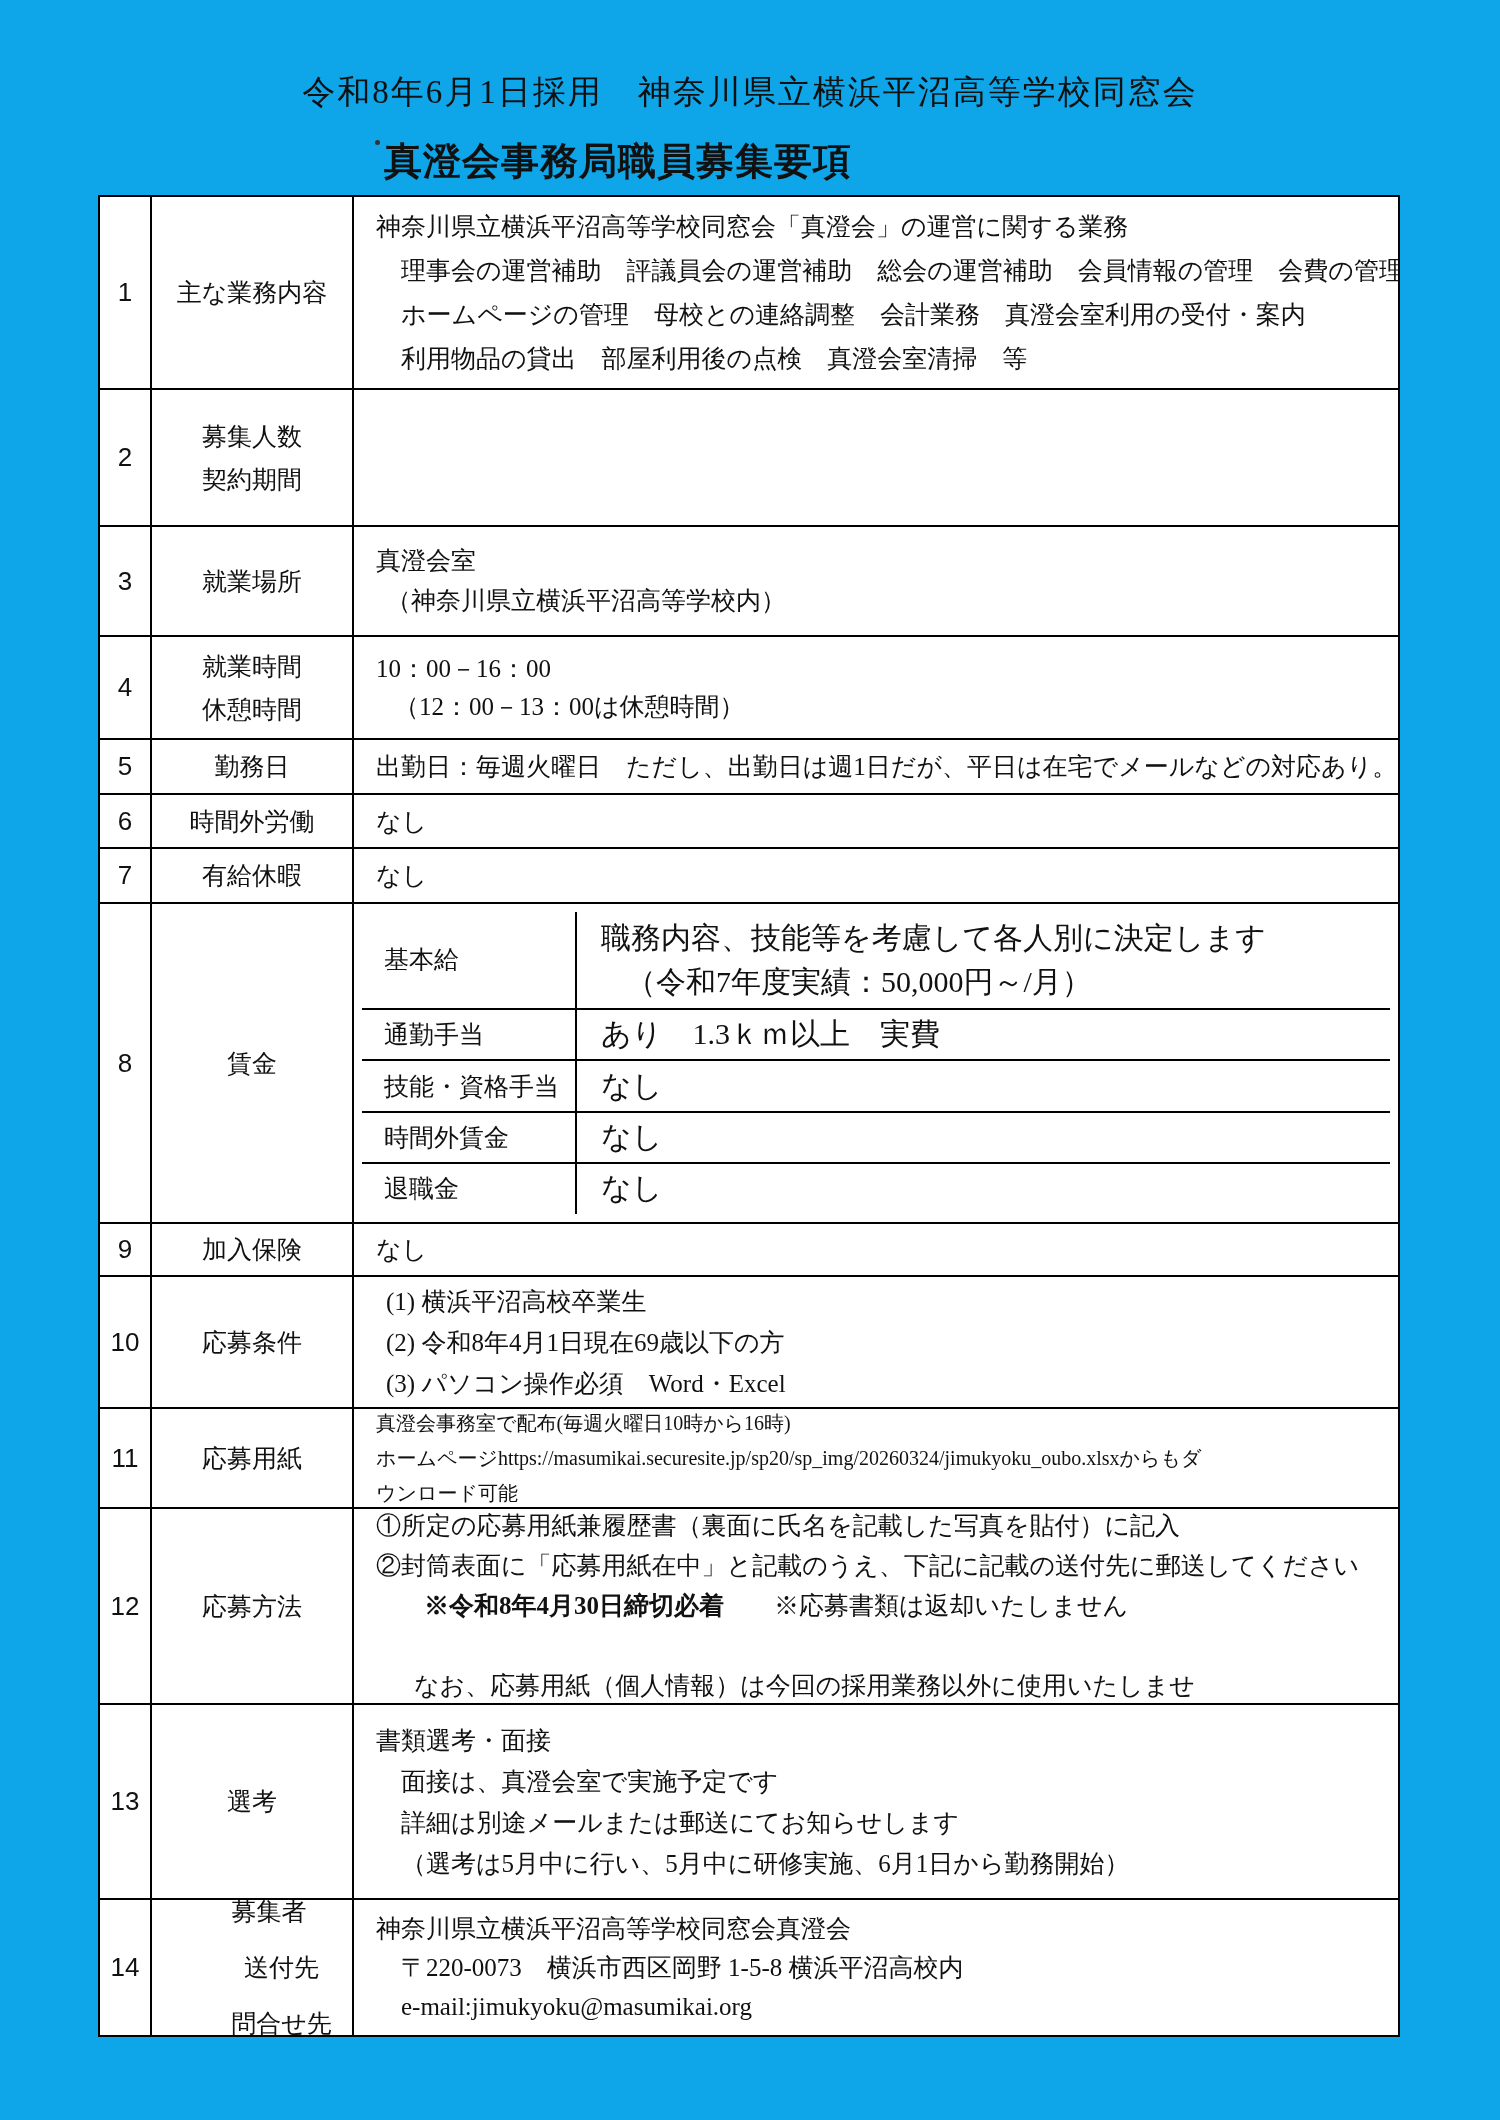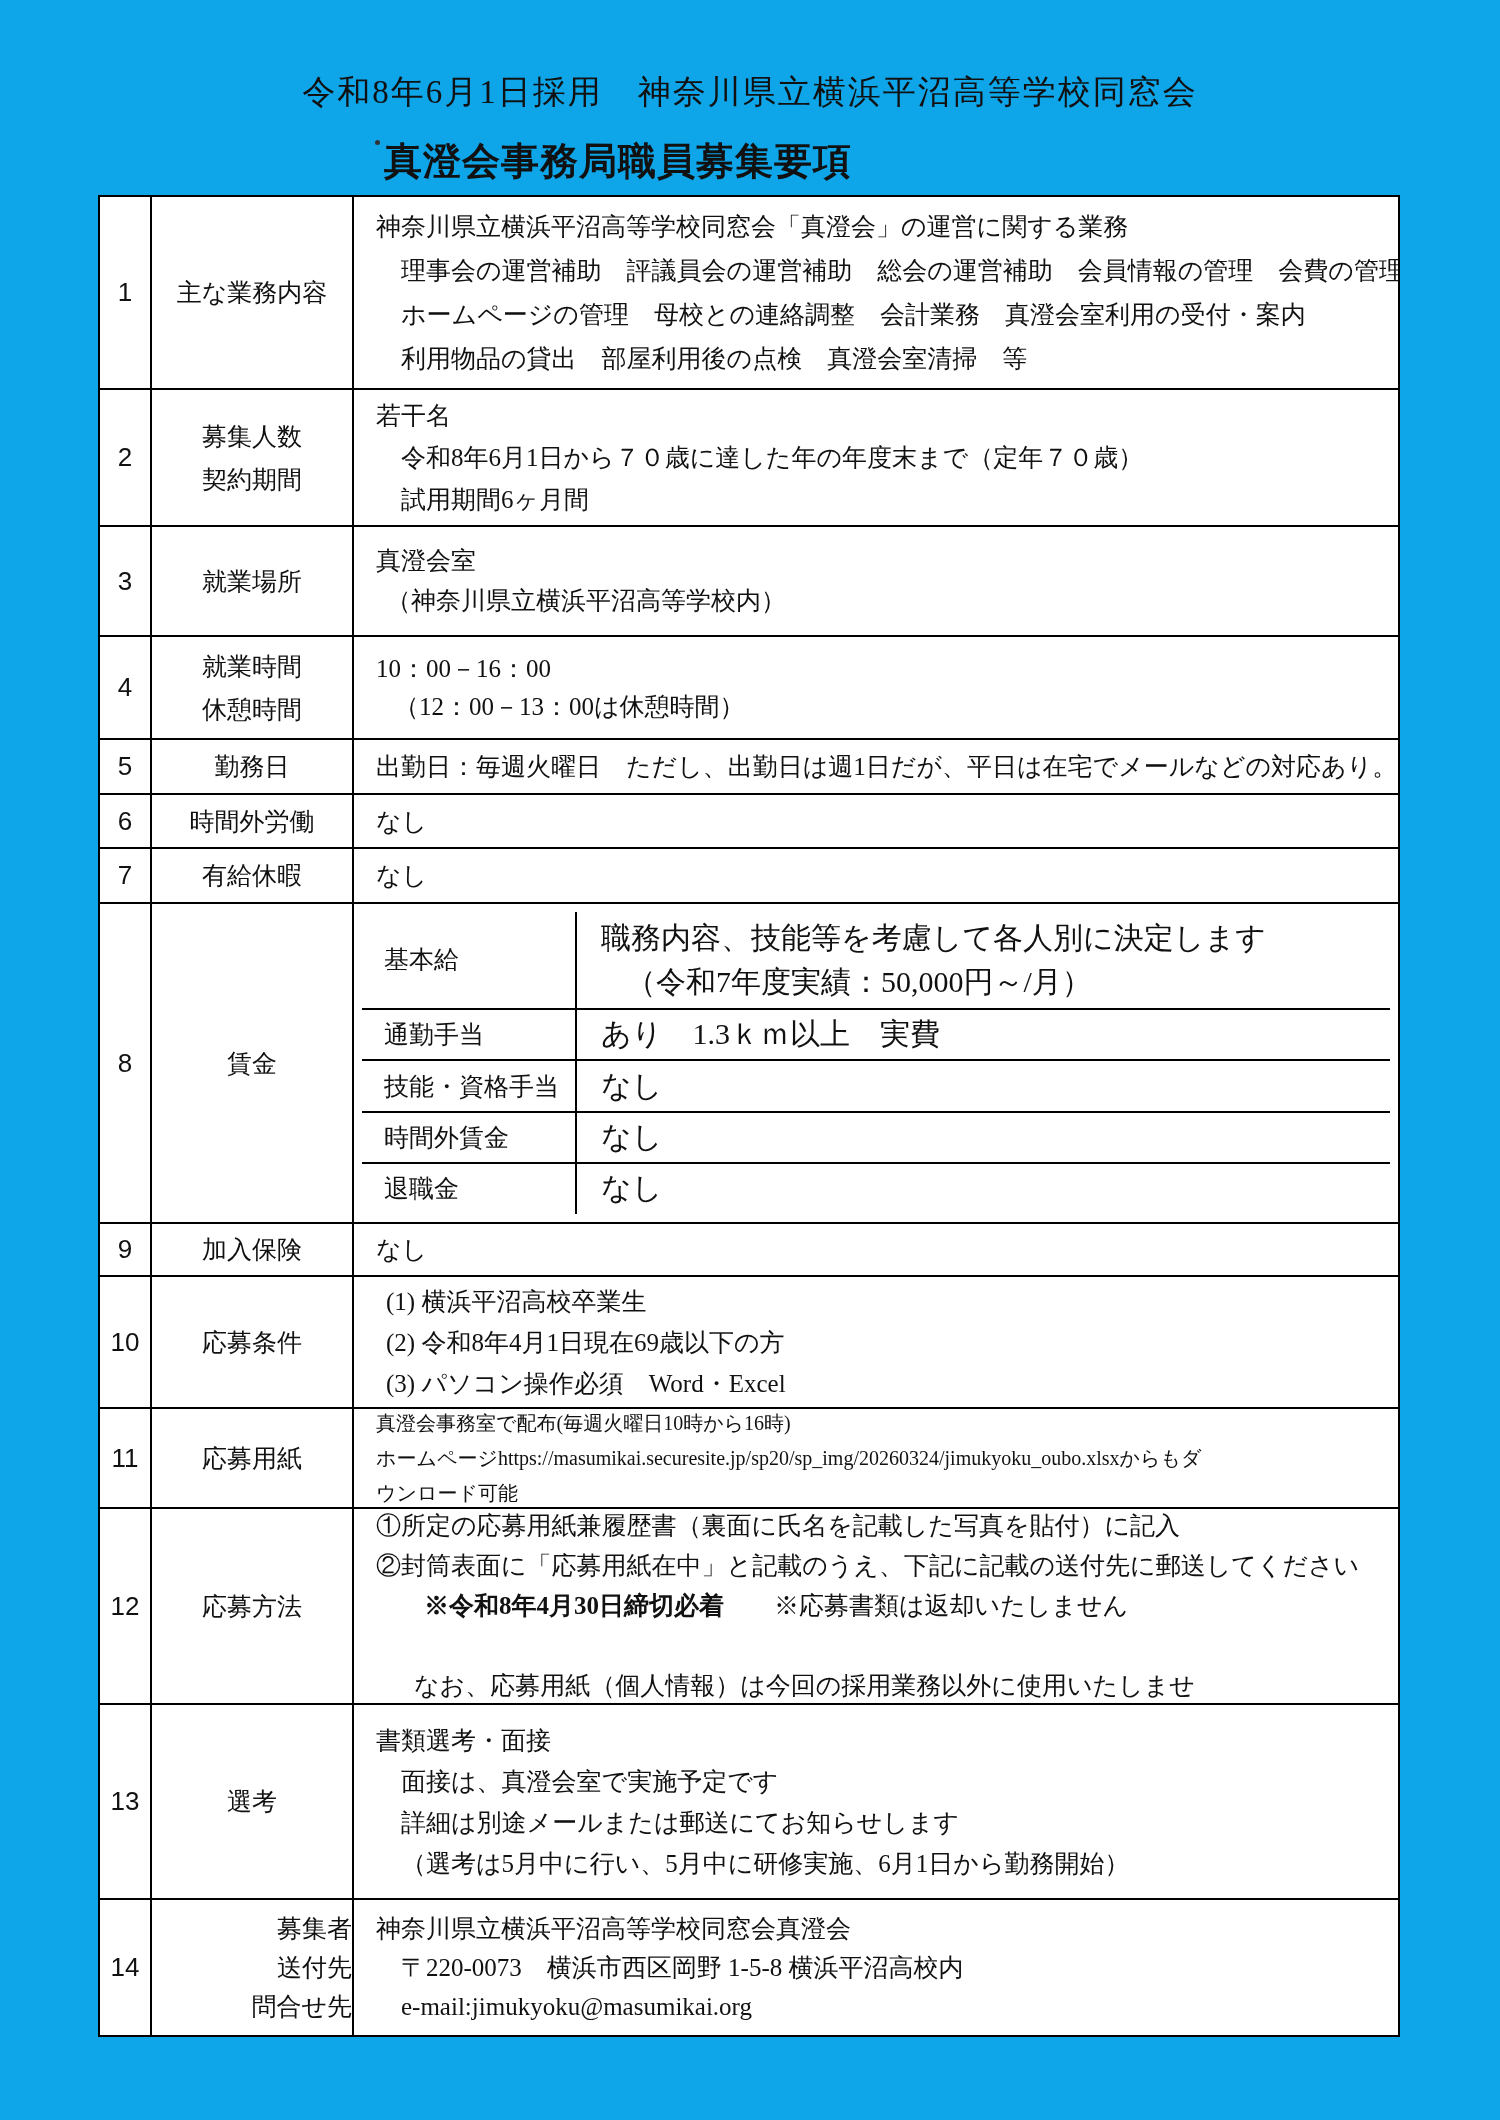--- a/index.html
+++ b/index.html
@@ -90,11 +90,6 @@
         <div>募集人数</div>
         <div>契約期間</div>
       </div>
-      <div class="c-content lh42">
-        <div class="line">若干名</div>
-        <div class="line ind25">令和8年6月1日から７０歳に達した年の年度末まで（定年７０歳）</div>
-        <div class="line ind25">試用期間6ヶ月間</div>
-      </div>
     </div>
 
     <div class="row" style="height:110px">

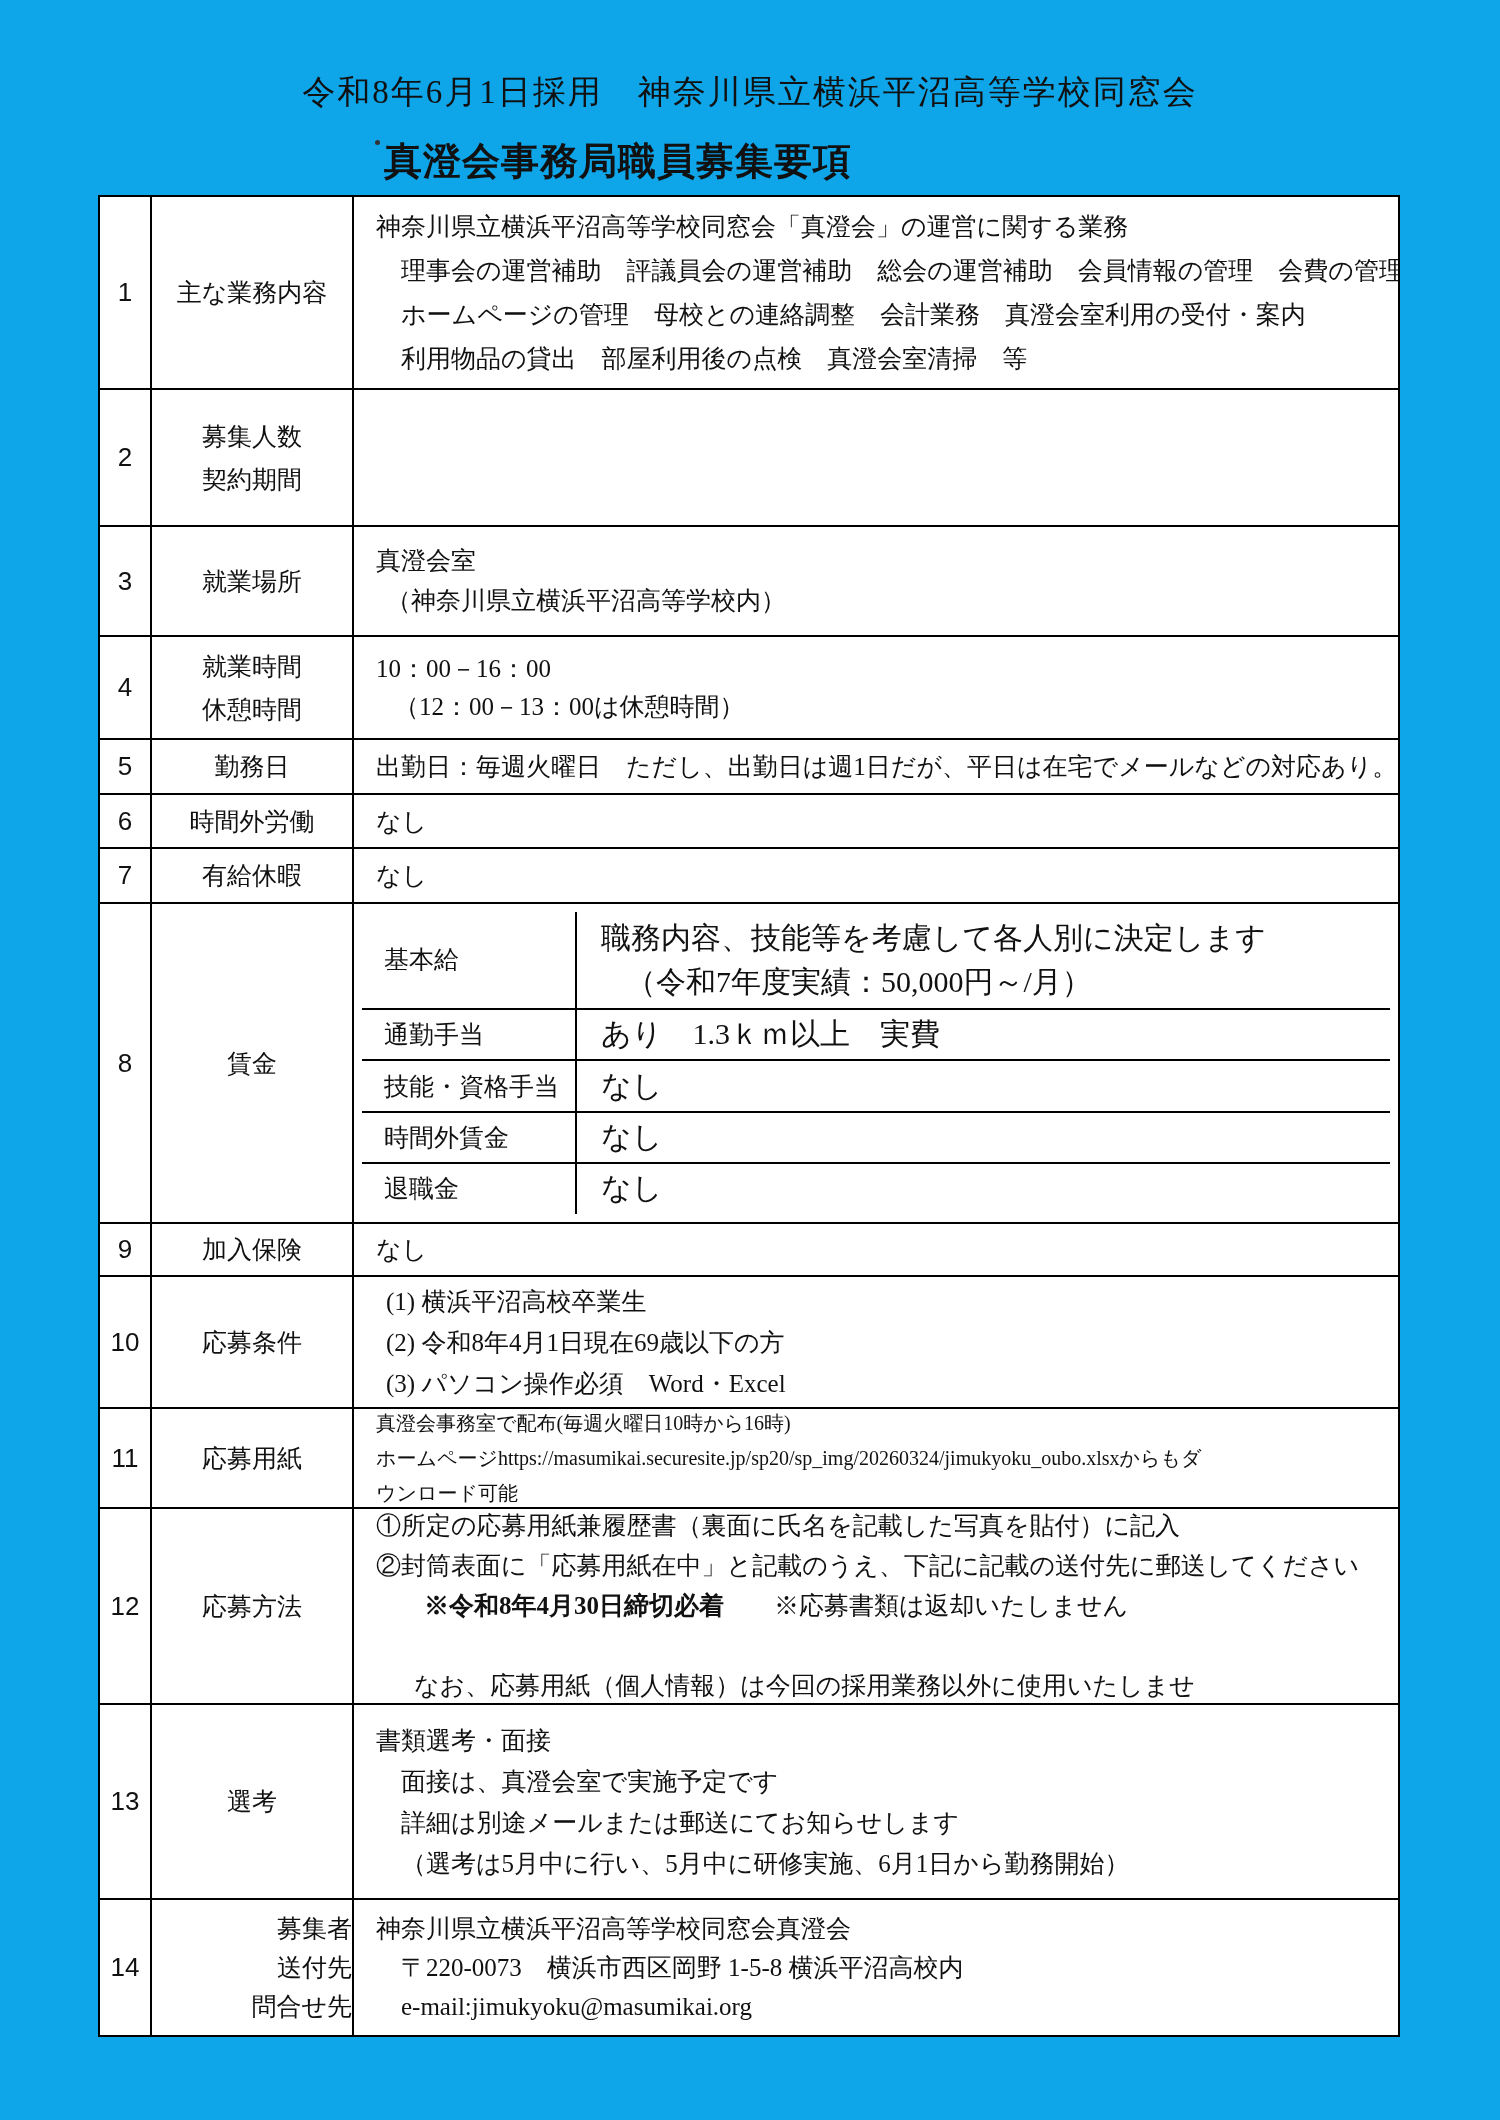--- a/index.html
+++ b/index.html
@@ -27,7 +27,7 @@
   .c-label { width:202px; border-right:2px solid #000; flex:0 0 auto;
              display:flex; flex-direction:column; align-items:center; justify-content:center;
              font-size:25px; line-height:43px; text-align:center; }
-  .c-label.left { align-items:flex-end; padding-left:34px; line-height:39px; }
+  .c-label.left { align-items:center; padding-left:34px; line-height:39px;gap:17px; }
   .c-content { flex:1 1 auto; display:flex; flex-direction:column; justify-content:center;
                padding-left:22px; font-size:25px; overflow:hidden; }
   .line { white-space:nowrap; }

